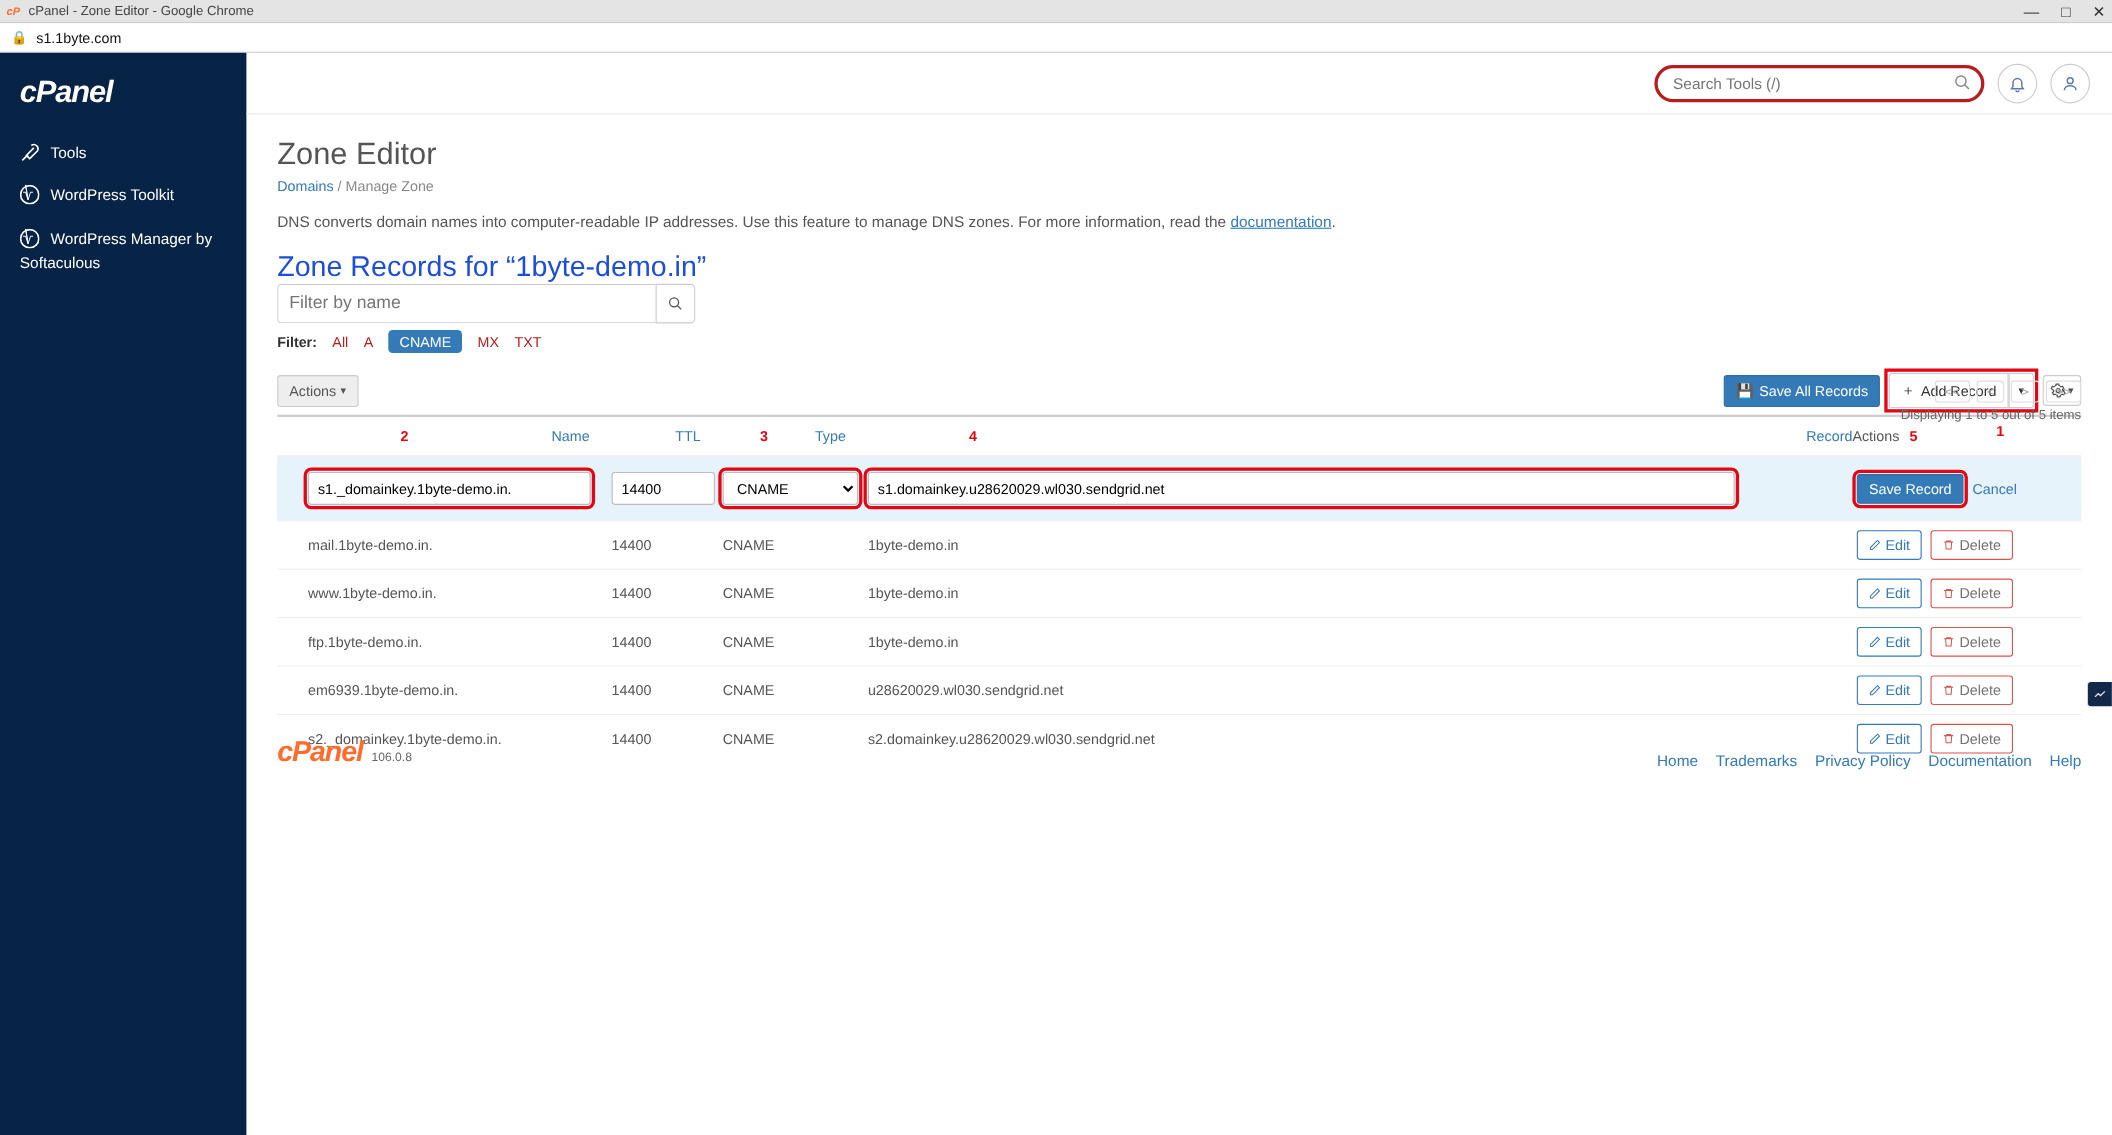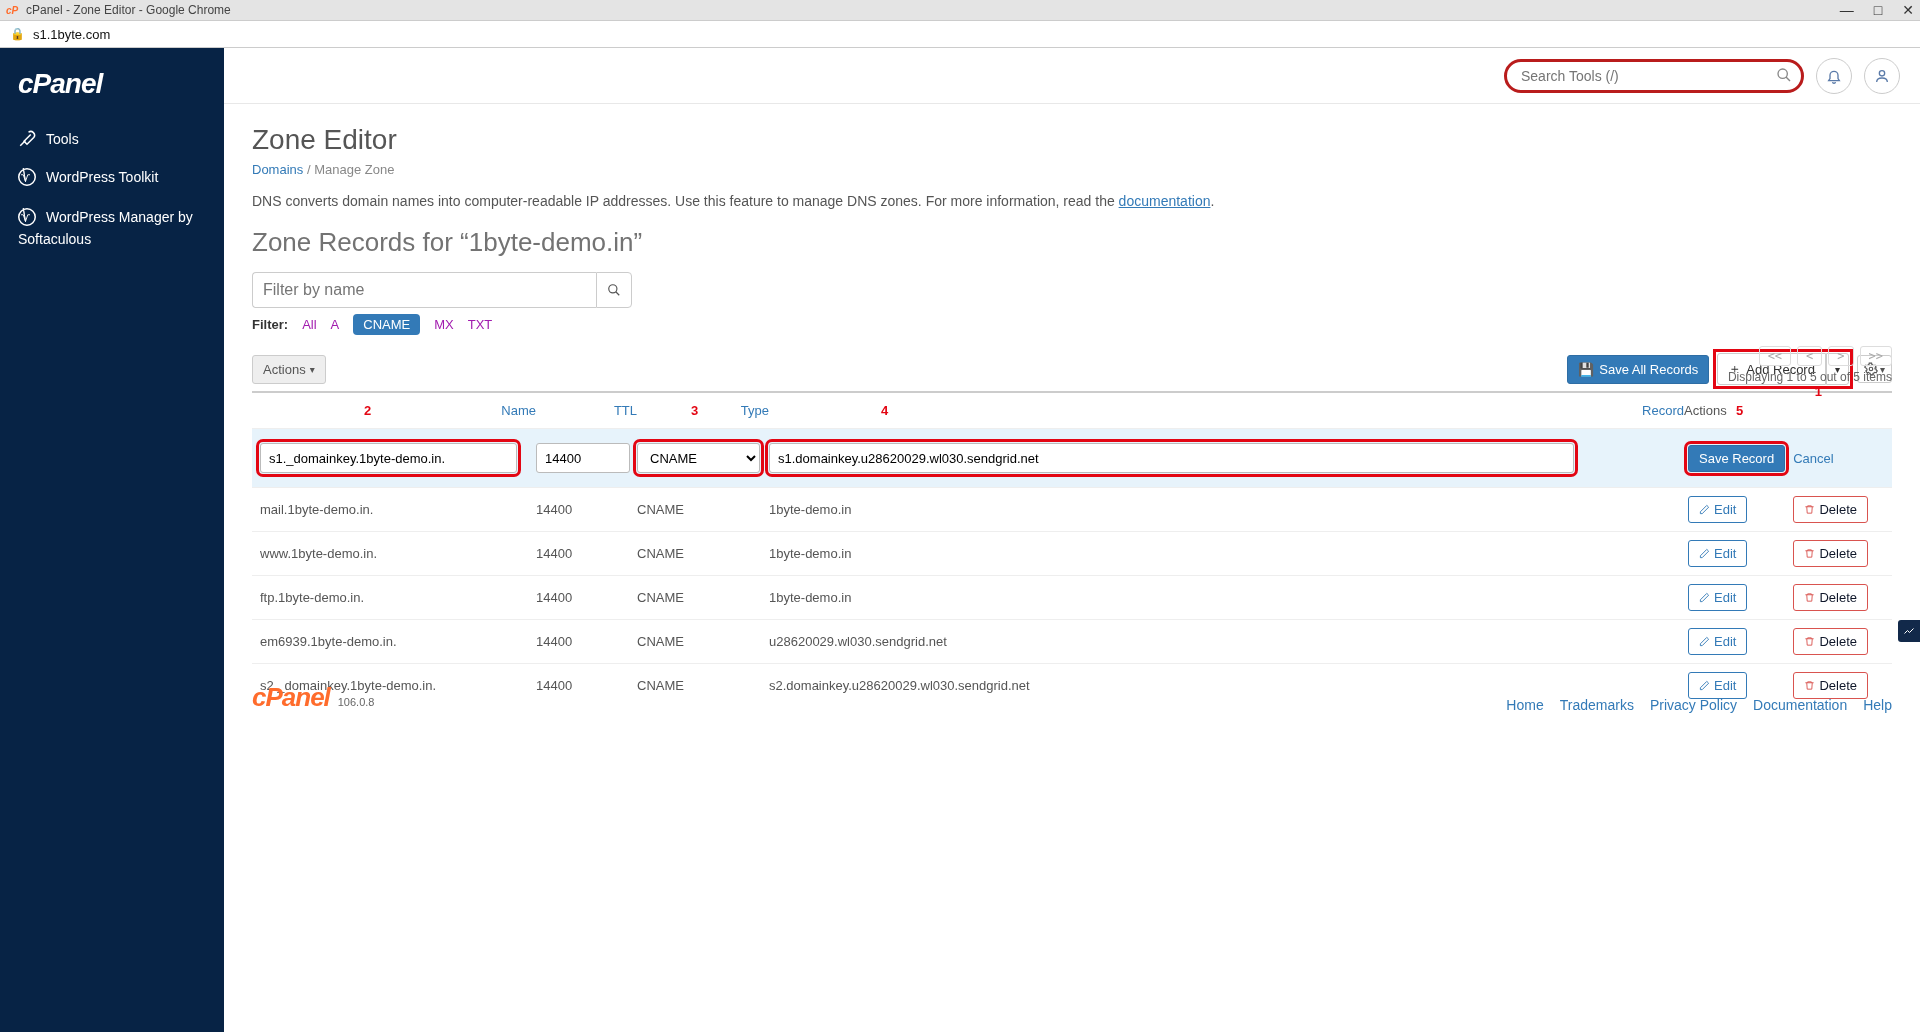--- a/index.html
+++ b/index.html
@@ -35,7 +35,7 @@
   .breadcrumb a { color:#337ab7; text-decoration:none;}
   .intro { font-size:14px; color:#555; margin-bottom:18px;}
   .intro a { color:#337ab7; text-decoration:underline;}
-  h2.zone-title { font-size:26px; font-weight:400; color:#737373; margin-bottom:14px;}
+  h2.zone-title { font-size:26px; font-weight:400; color:#1d4ed8; }
   .filter-row { display:flex; align-items:center; gap:0; margin-bottom:6px;}
   .filter-input { width:344px; height:36px; border:1px solid #ccc; border-right:none; border-radius:4px 0 0 4px; padding:0 10px; font-size:16px;}
   .filter-btn { width:36px; height:36px; border:1px solid #ccc; border-radius:0 4px 4px 0; background:#fff; display:flex; align-items:center; justify-content:center; cursor:pointer; color:#555;}

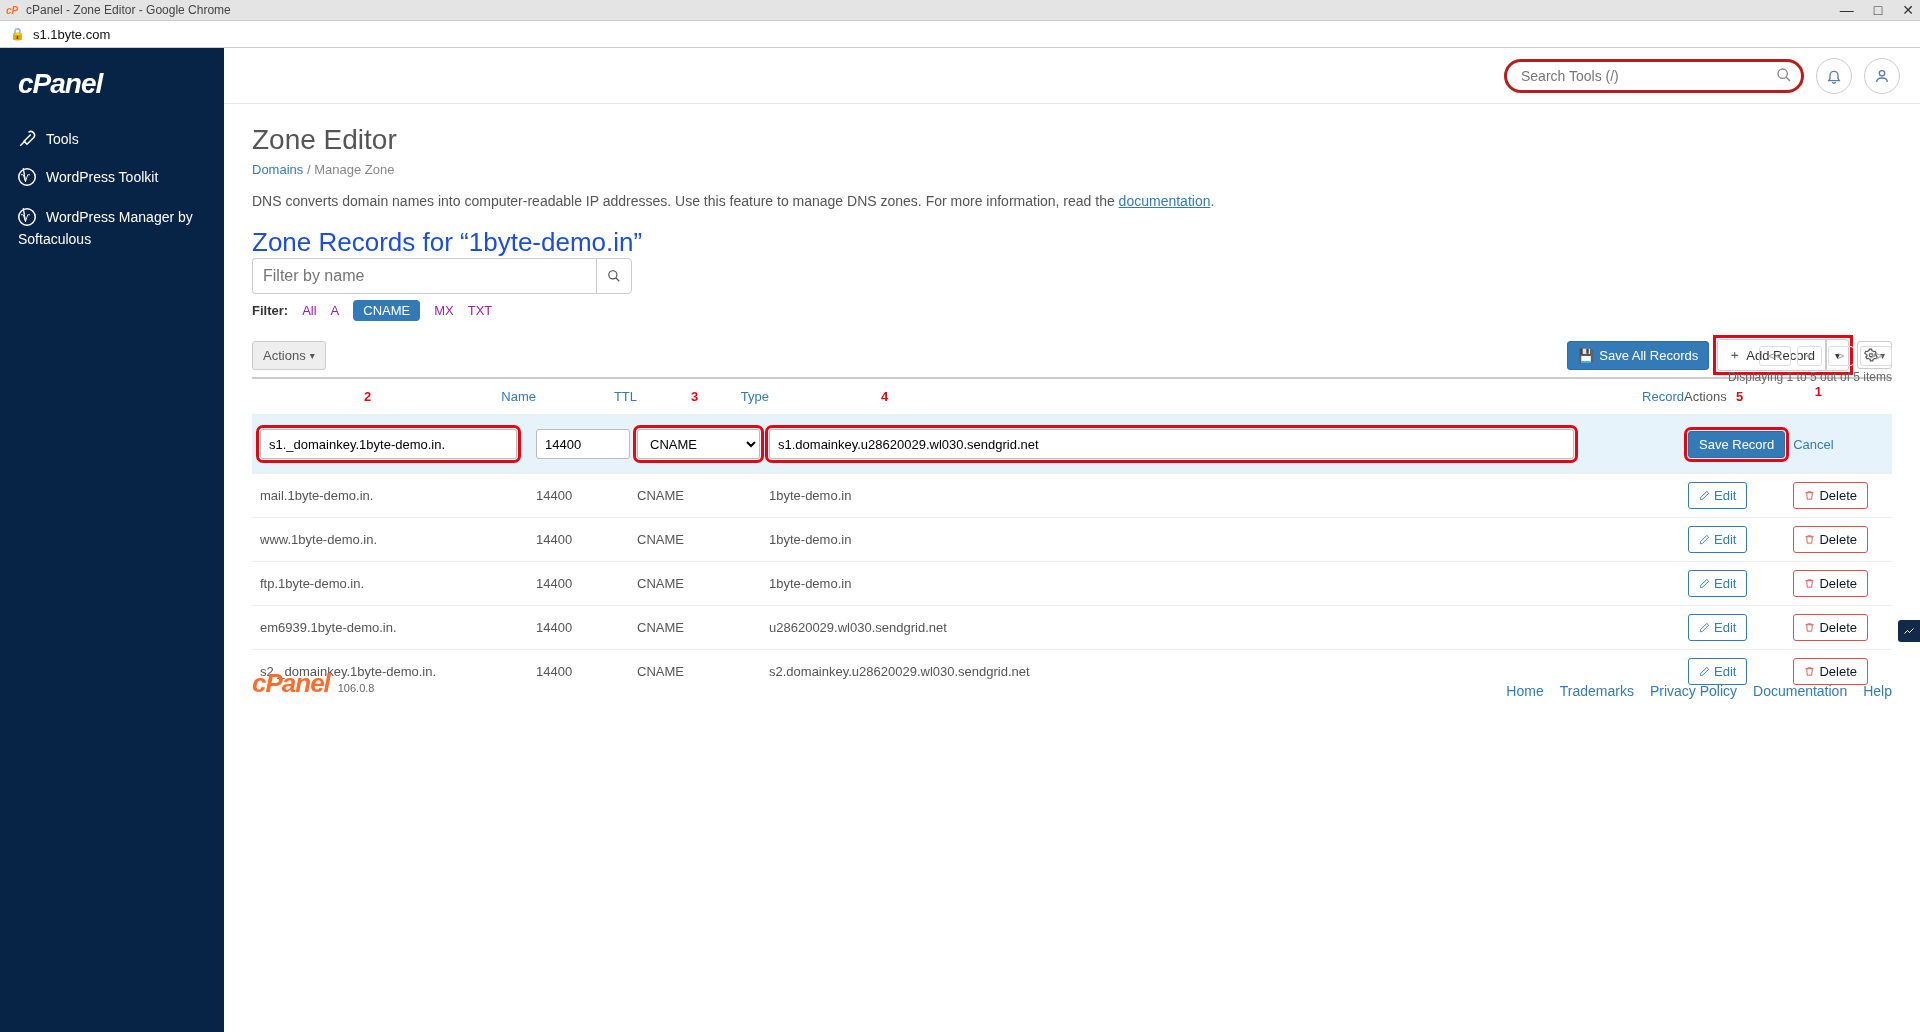--- a/index.html
+++ b/index.html
@@ -41,7 +41,7 @@
   .filter-btn { width:36px; height:36px; border:1px solid #ccc; border-radius:0 4px 4px 0; background:#fff; display:flex; align-items:center; justify-content:center; cursor:pointer; color:#555;}
   .type-filter-row { display:flex; align-items:center; gap:14px; font-size:13px; margin-bottom:18px;}
   .filter-label { font-weight:700; color:#333;}
-  .flink { color:#a21caf; cursor:pointer;}
+  .flink { color:#b91c1c; cursor:pointer;}
   .flink.active { background:#337ab7; color:#fff; padding:3px 10px; border-radius:4px;}
   .toolbar-row { display:flex; align-items:center; justify-content:space-between; margin-bottom:6px;}
   .actions-dd { border:1px solid #ccc; background:#eee; padding:6px 10px; border-radius:3px; font-size:13px; cursor:pointer; display:flex; align-items:center; gap:4px;}

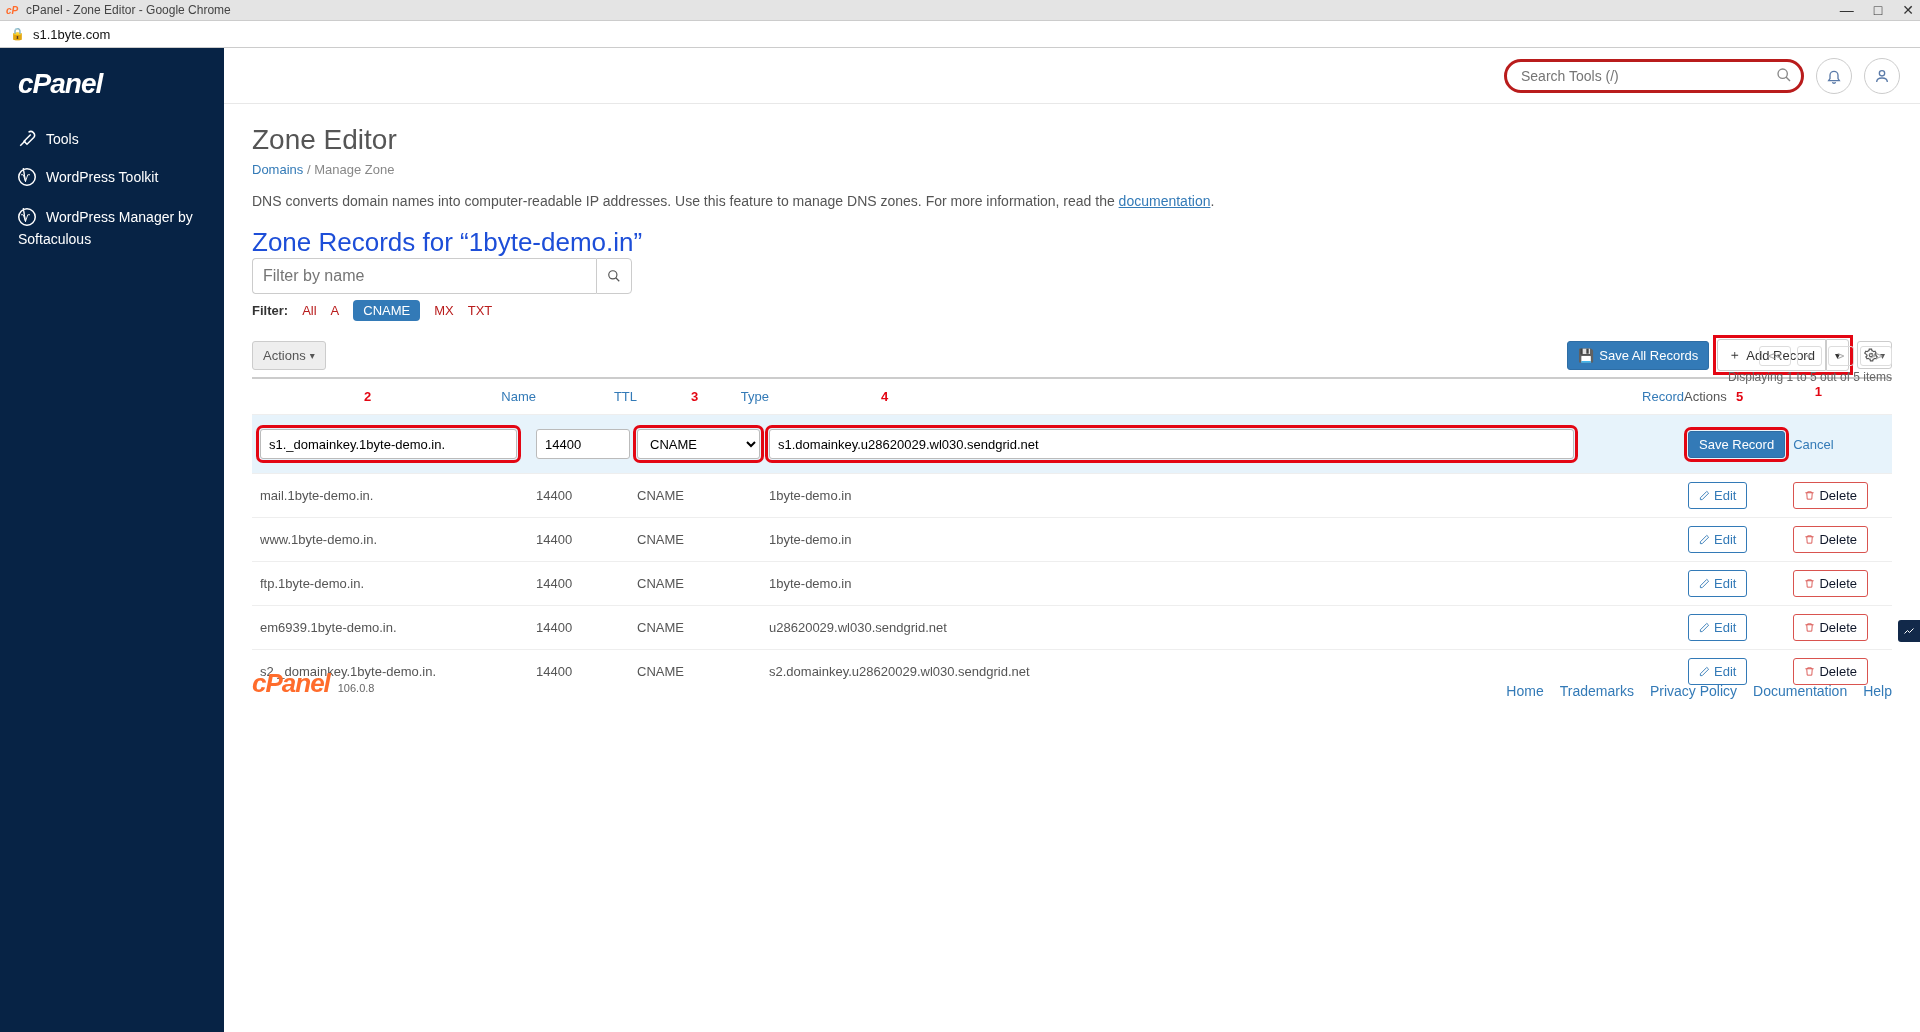--- a/index.html
+++ b/index.html
@@ -71,7 +71,7 @@
   .th.act { flex:0 0 200px; color:#555; text-align:left;}
   .row { display:flex; align-items:center; padding:8px; font-size:13px; border-top:1px solid #eee;}
   .row.editing { background:#e7f3fb; padding:14px 8px;}
-  .cell.name { flex:0 0 276px;}
+  .cell.name { flex:0 0 276px;margin-left:20px;}
   .cell.ttl  { flex:0 0 101px;}
   .cell.type { flex:0 0 132px;}
   .cell.rec  { flex:1 1 320px;}

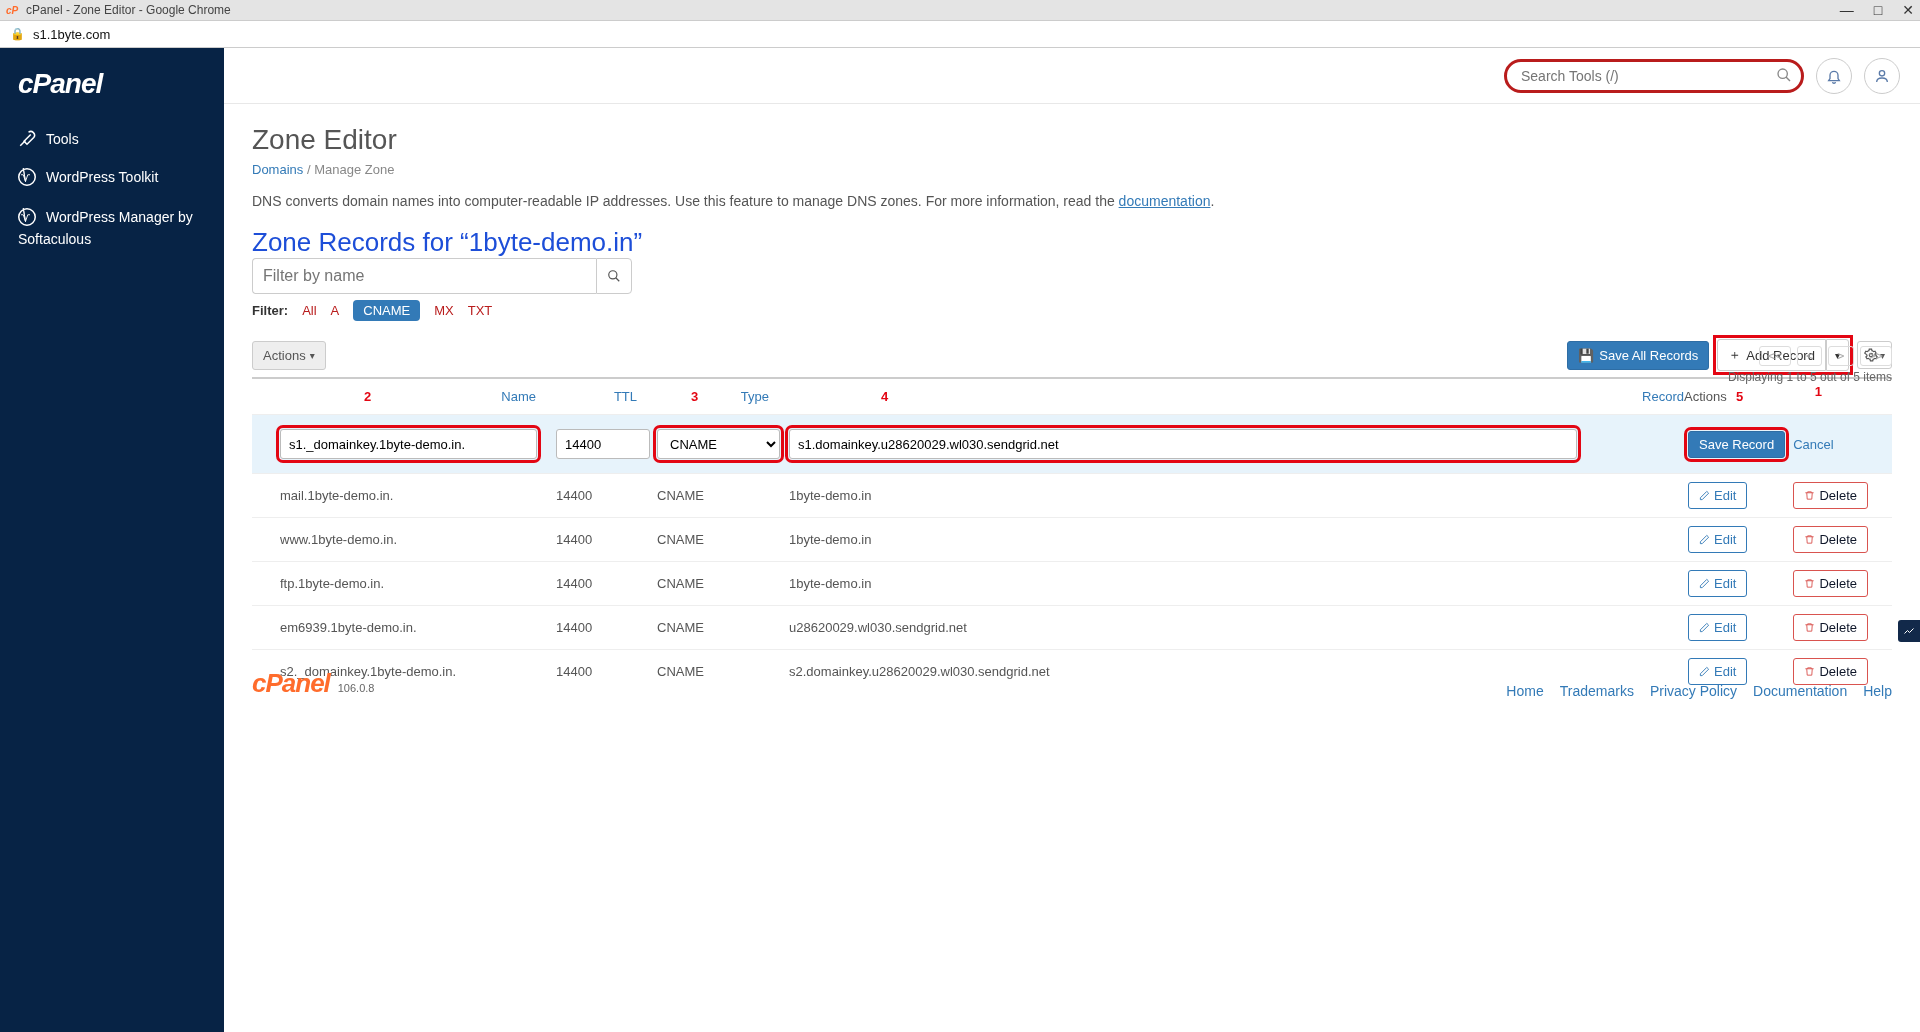--- a/index.html
+++ b/index.html
@@ -80,7 +80,7 @@
   .row.editing .cell.rec input { width:88%; }
   .btn-sm { font-size:13px; padding:5px 10px; border-radius:3px; border:1px solid; display:inline-flex; align-items:center; gap:4px; cursor:pointer;}
   .btn-edit { background:#fff; border-color:#337ab7; color:#337ab7;}
-  .btn-del  { background:#fff; border-color:#d9534f; color:#0f172a;margin-left:38px;}
+  .btn-del  { background:#fff; border-color:#d9534f; color:#737373;}
   .btn-save { background:#337ab7; border-color:#2e6da4; color:#fff;}
   .cancel-link { color:#337ab7; cursor:pointer; font-size:13px;}
 

